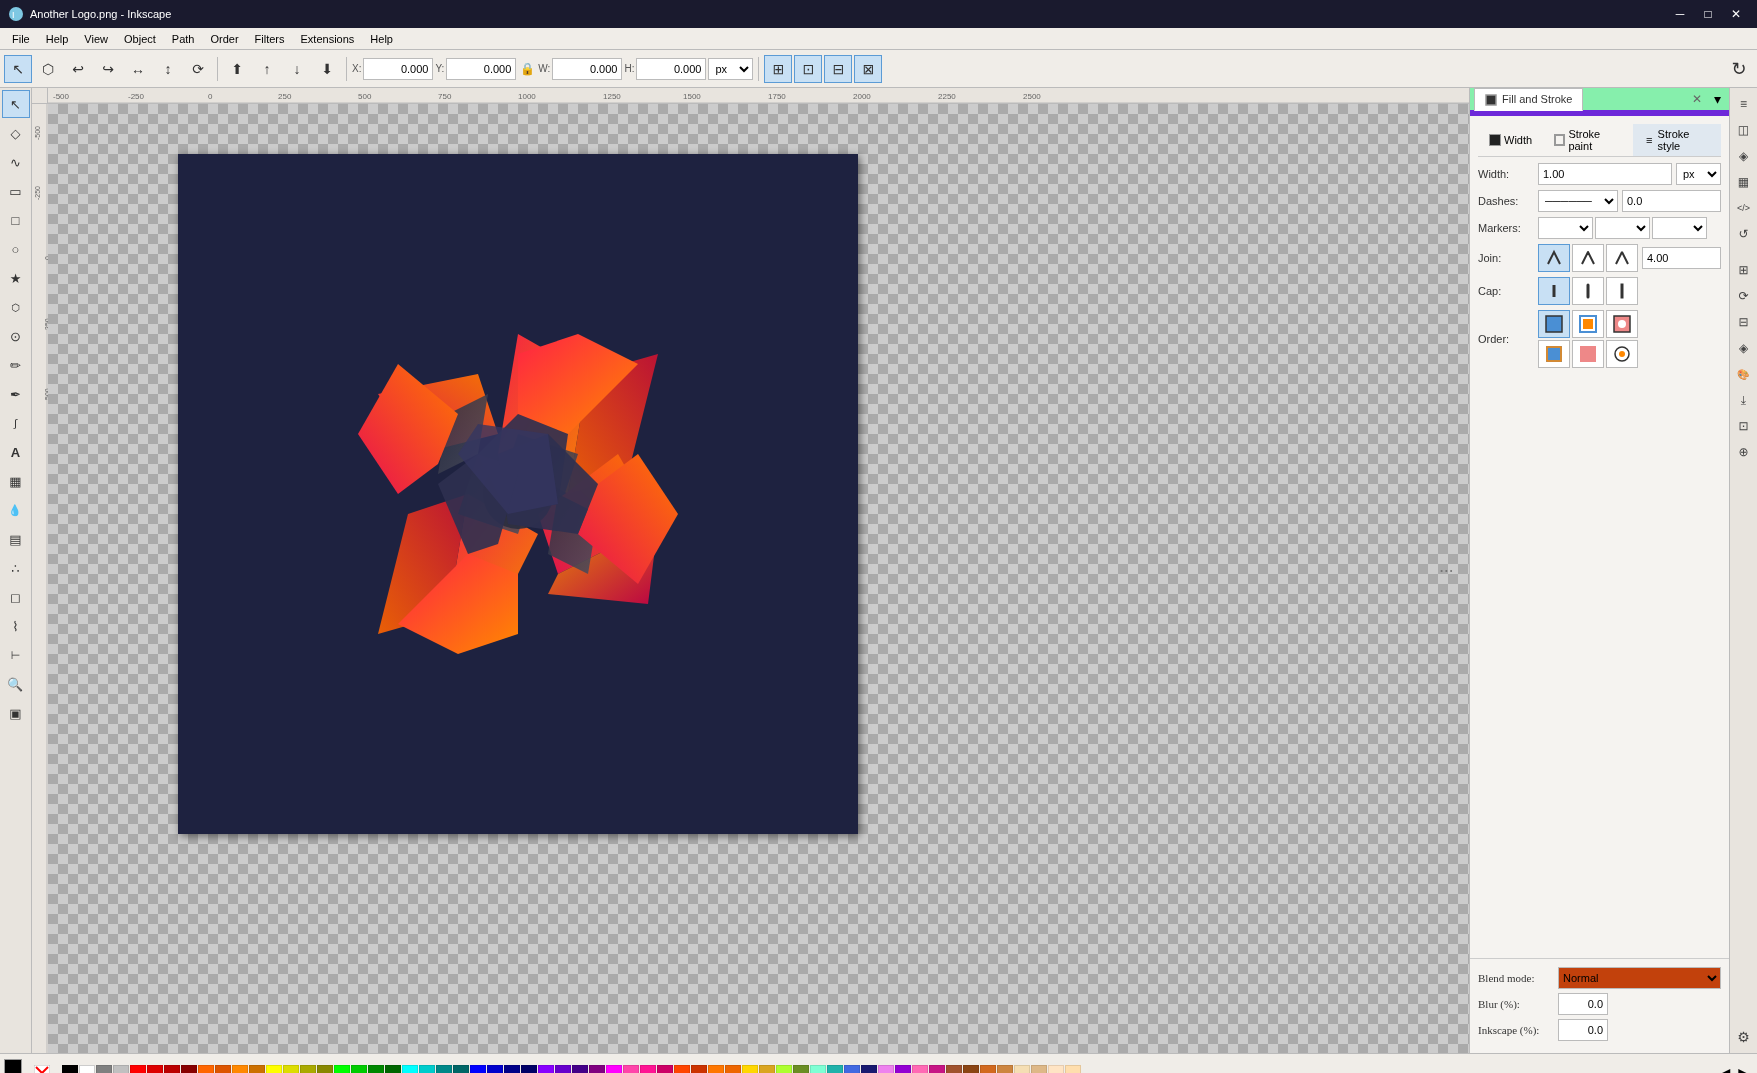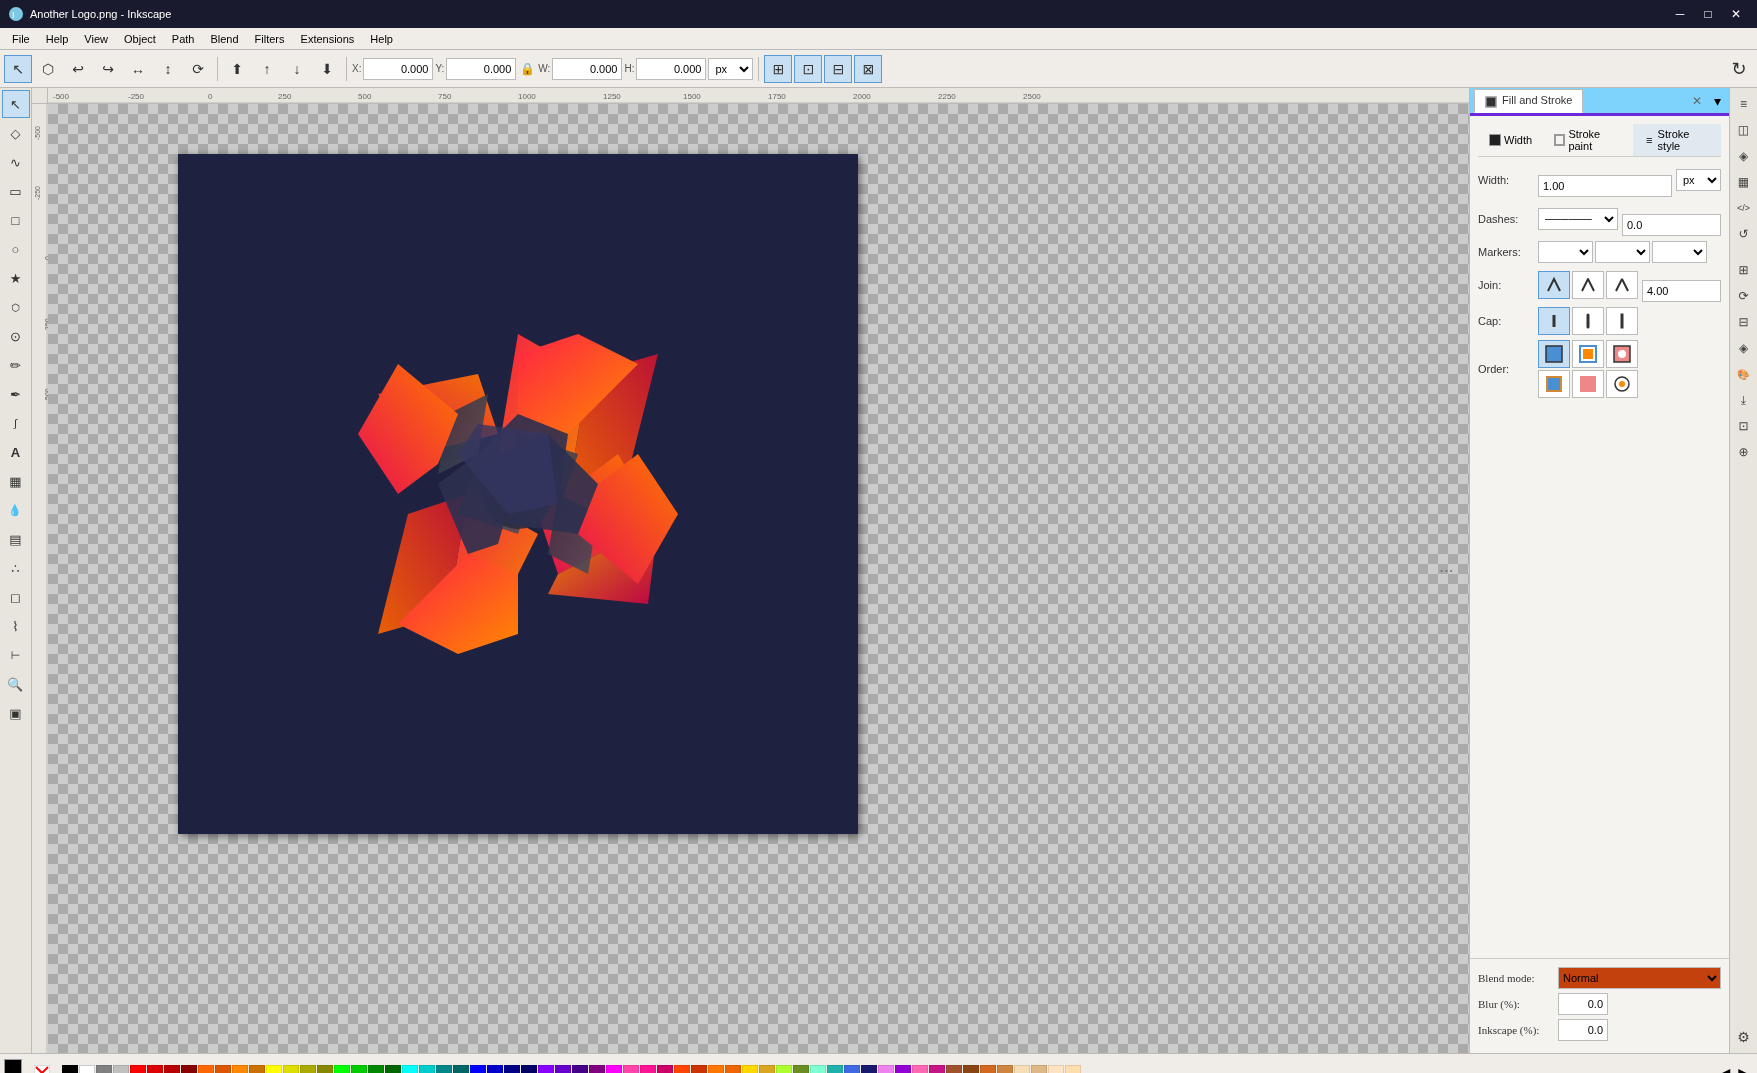--- a/index.html
+++ b/index.html
@@ -181,7 +181,7 @@
   <span class="menu-item">View</span>
   <span class="menu-item">Object</span>
   <span class="menu-item">Path</span>
-  <span class="menu-item">Blend</span>
+  <span class="menu-item">Order</span>
   <span class="menu-item">Filters</span>
   <span class="menu-item">Extensions</span>
   <span class="menu-item">Help</span>

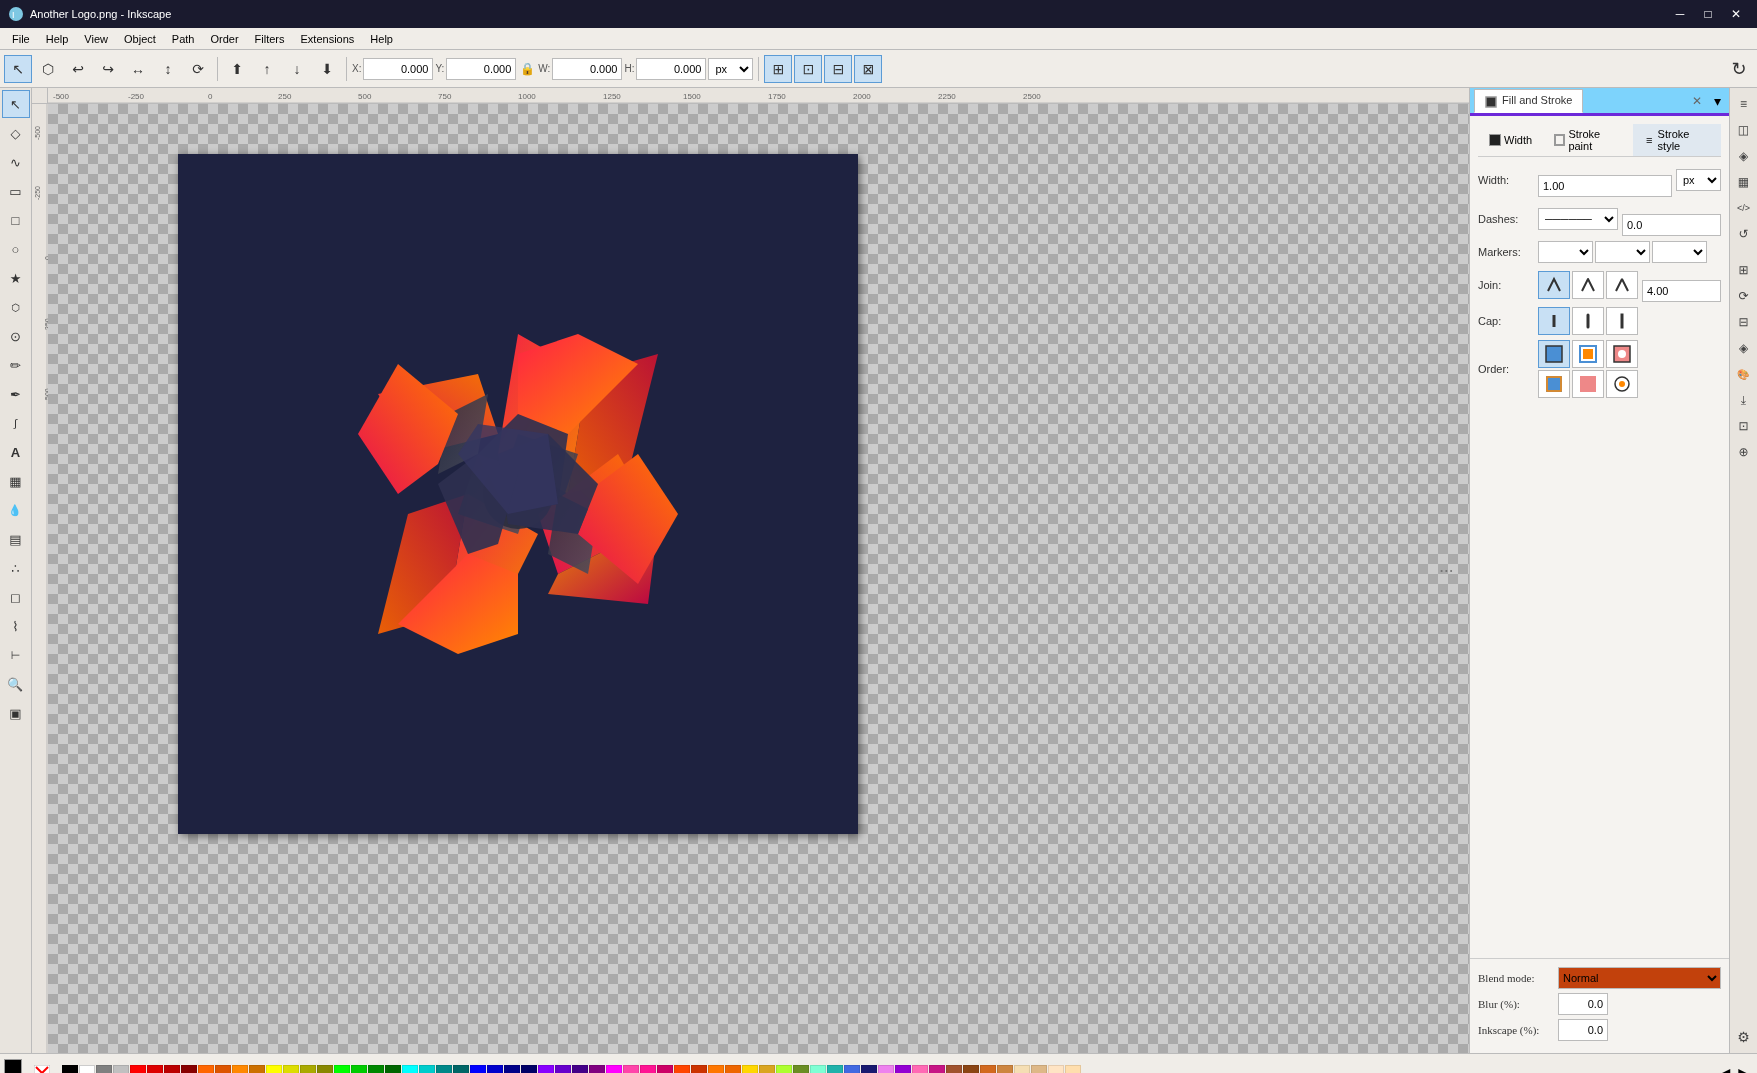--- a/index.html
+++ b/index.html
@@ -94,8 +94,8 @@
       display: flex; flex-direction: column;
     }
     #panel-tabs {
-      display: flex; align-items: center; background: #7dd3fc;
-      border-bottom: 3px solid #6d28d9; padding: 0 4px; height: 28px;
+      display: flex; align-items: center; background: #86efac;
+      border-bottom: 6px solid #6d28d9; padding: 0 4px; height: 28px;
     }
     .panel-tab {
       padding: 4px 10px; font-size: 11px; cursor: pointer; border: 1px solid transparent;

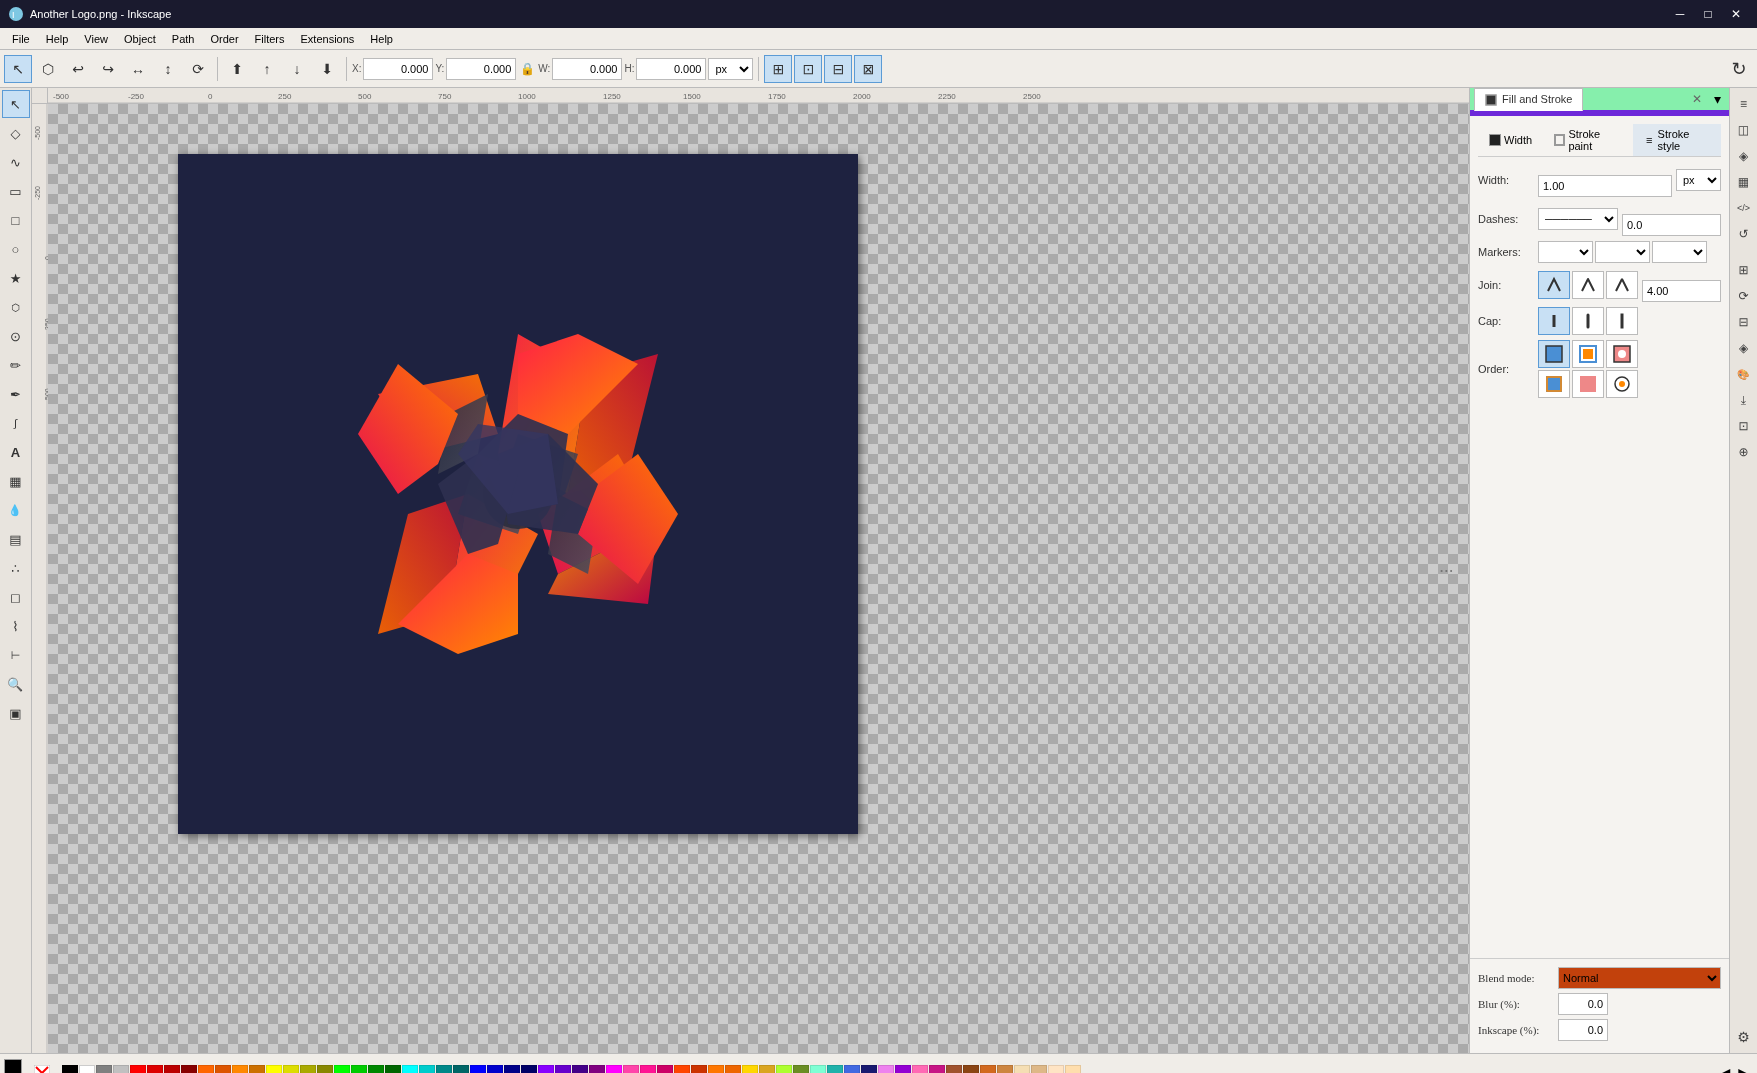--- a/index.html
+++ b/index.html
@@ -113,7 +113,7 @@
 
     .panel-row { display: flex; align-items: center; margin-bottom: 5px; }
     .panel-label { width: 60px; font-size: 11px; color: #333; flex-shrink: 0; }
-    .panel-input { flex: 1; height: 22px; border: 1px solid #bbb; background: #fff; font-size: 11px; padding: 0 4px; margin-top: 12px; }
+    .panel-input { flex: 1; height: 22px; border: 1px solid #bbb; background: #fff; font-size: 11px; padding: 0 4px; }
     .panel-select { height: 22px; border: 1px solid #bbb; background: #fff; font-size: 11px; padding: 0 2px; }
     .ssg-btn {
       width: 32px; height: 28px; border: 1px solid #bbb; background: #fff;

